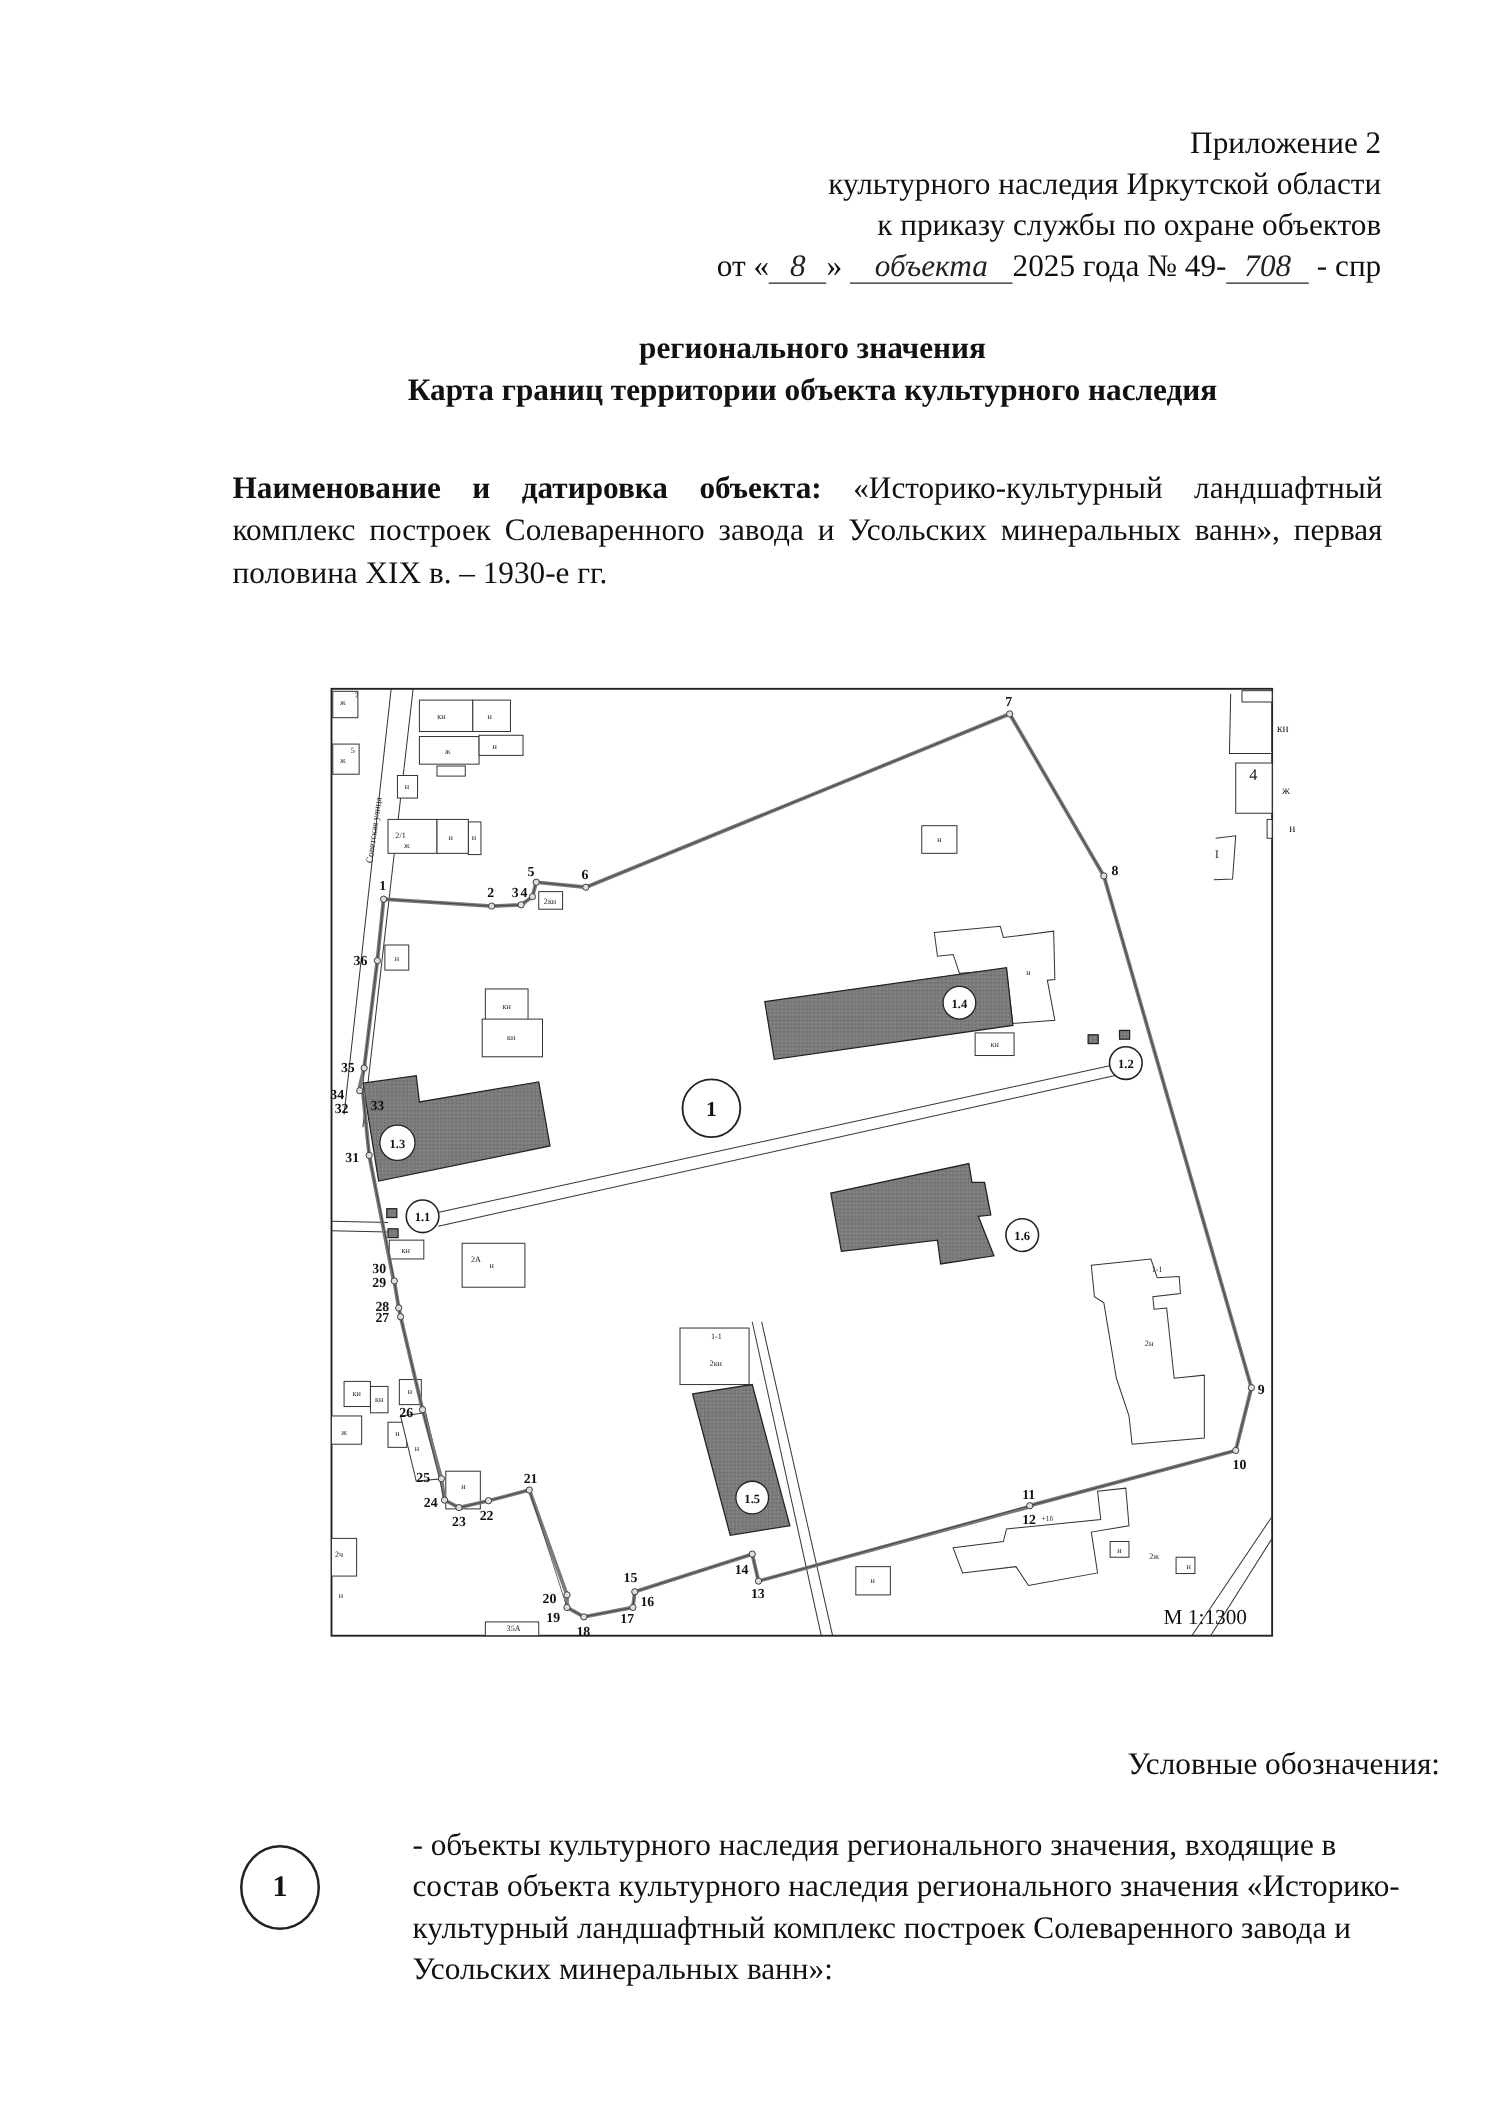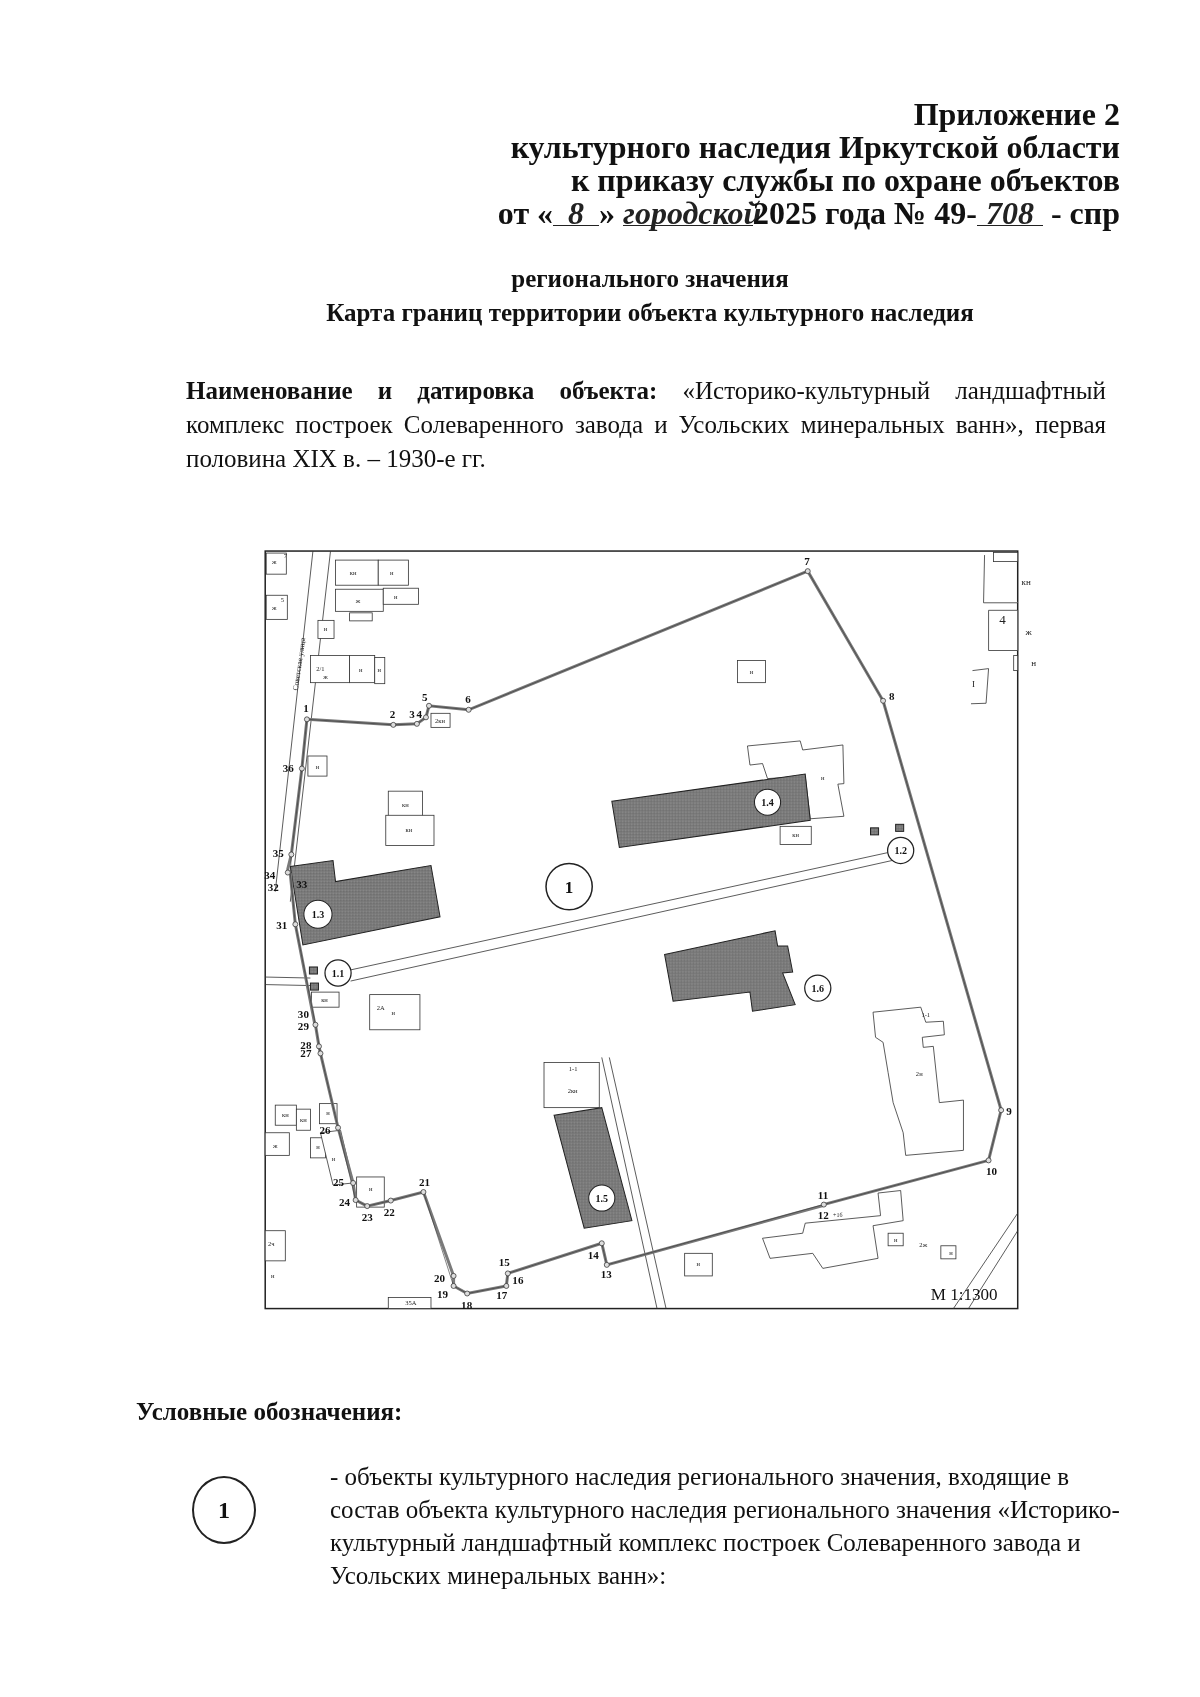--- a/index.html
+++ b/index.html
@@ -5,8 +5,8 @@
   html, body { margin:0; padding:0; background:#ffffff; }
   body { width:1200px; height:1697px; position:relative; overflow:hidden;
          font-family:"Liberation Serif", "DejaVu Serif", serif; color:#111; }
-  .hdr { position:absolute; right:80px; top:98px; text-align:right;
-         font-size:32px; line-height:33px;font-weight:bold; }
+  .hdr { position:absolute; right:95px; top:98px; text-align:right;
+         font-size:25px; line-height:33px; }
   .hdr .hw { font-family:"Liberation Serif", serif; font-style:italic; display:inline-block;
              border-bottom:1px solid #222; line-height:24px; text-align:center; color:#222; }
   .title { position:absolute; left:160px; width:980px; top:262px; text-align:center;

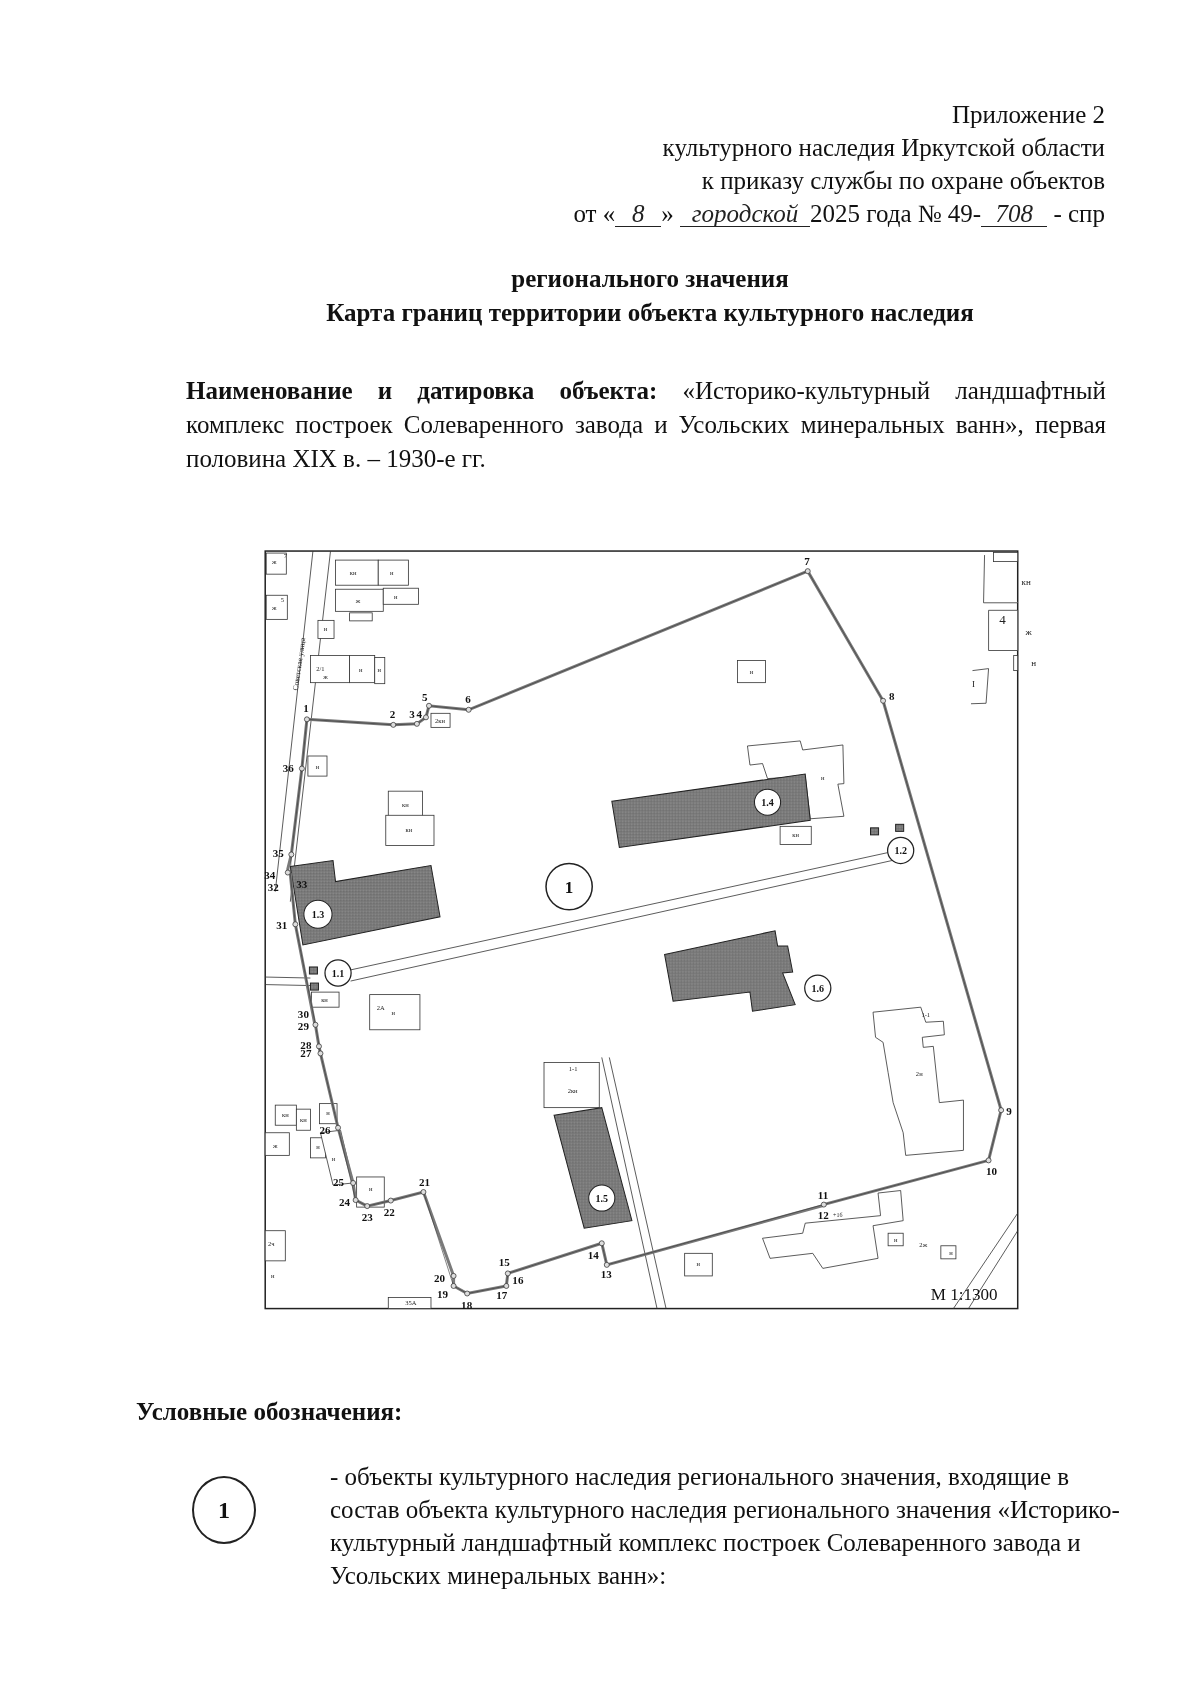--- a/index.html
+++ b/index.html
@@ -34,7 +34,7 @@
   <div>к приказу службы по охране объектов</div>
   <div>
     <span>от «</span><span class="hw" style="width:46px">8</span><span>»</span>
-    <span class="hw" style="width:130px">городской</span><span>2025 года № 49-</span><span class="hw" style="width:66px">708</span>
+    <span class="hw" style="width:130px">объекта</span><span>2025 года № 49-</span><span class="hw" style="width:66px">708</span>
     <span>- спр</span>
   </div>
 </div>

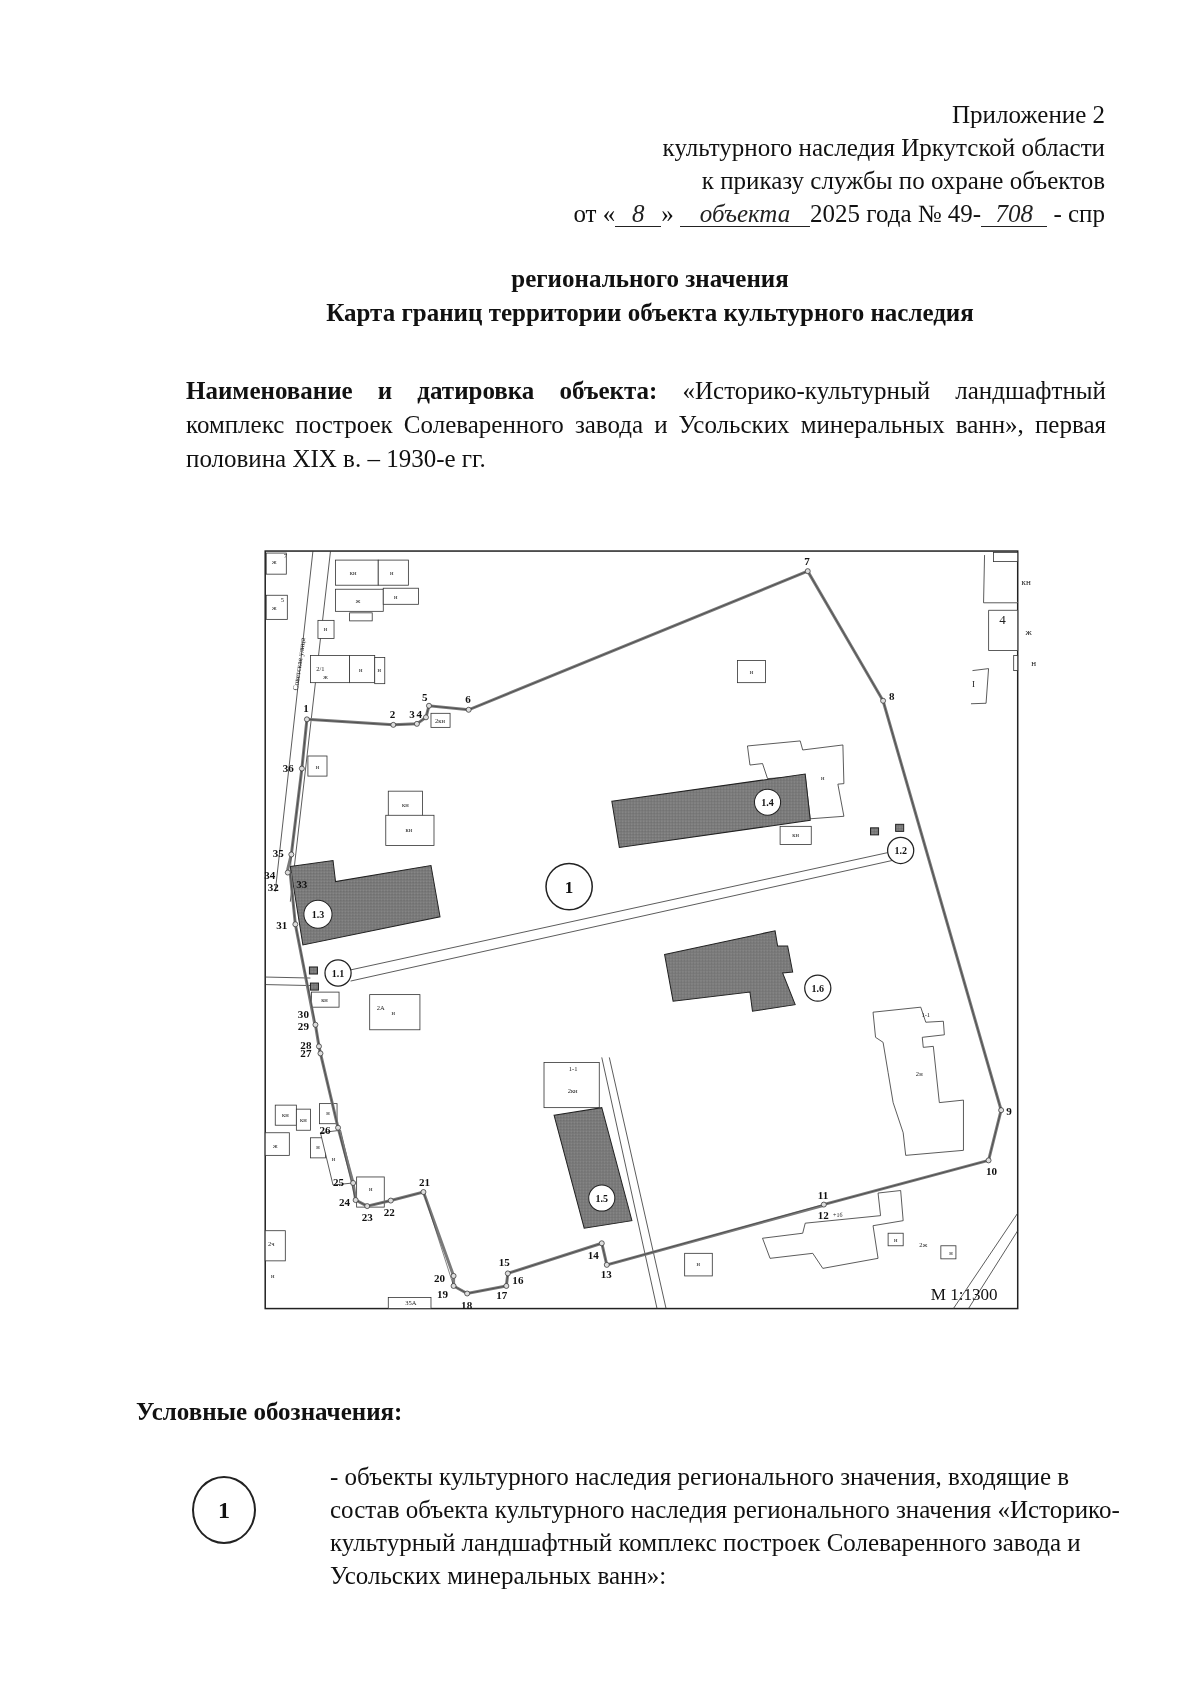--- a/index.html
+++ b/index.html
@@ -17,8 +17,8 @@
   .body-text b { font-weight:bold; }
   .map { position:absolute; left:260px; top:540px; width:780px; height:860px; }
   .map svg { width:780px; height:860px; display:block; }
-  .legend-title { position:absolute; left:136px; width:1000px; top:1396px; text-align:left;
-                  font-weight:bold; font-size:25px; line-height:32px; }
+  .legend-title { position:absolute; left:152px; width:1000px; top:1396px; text-align:right;
+                  font-weight:normal; font-size:25px; line-height:32px; }
   .legend-row { position:absolute; left:180px; top:1460px; width:940px; }
   .legend-symbol { position:absolute; left:12px; top:16px; width:60px; height:64px;
                    border:2px solid #222; border-radius:50%; text-align:center;

